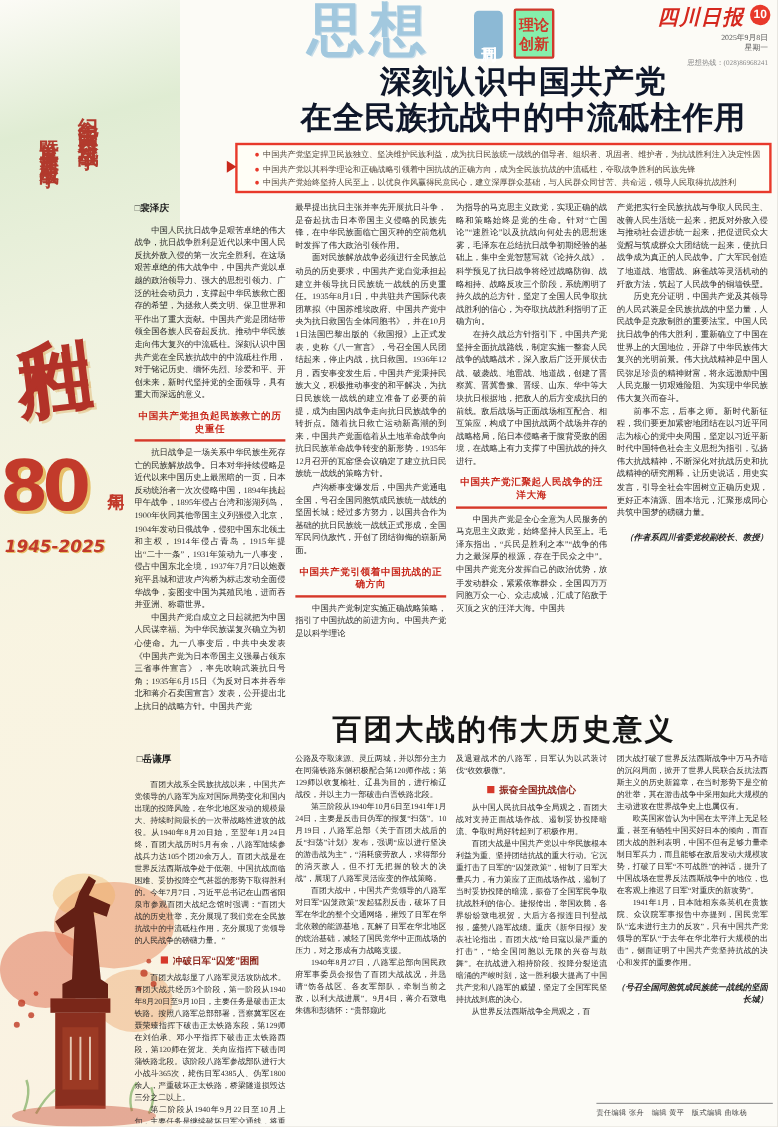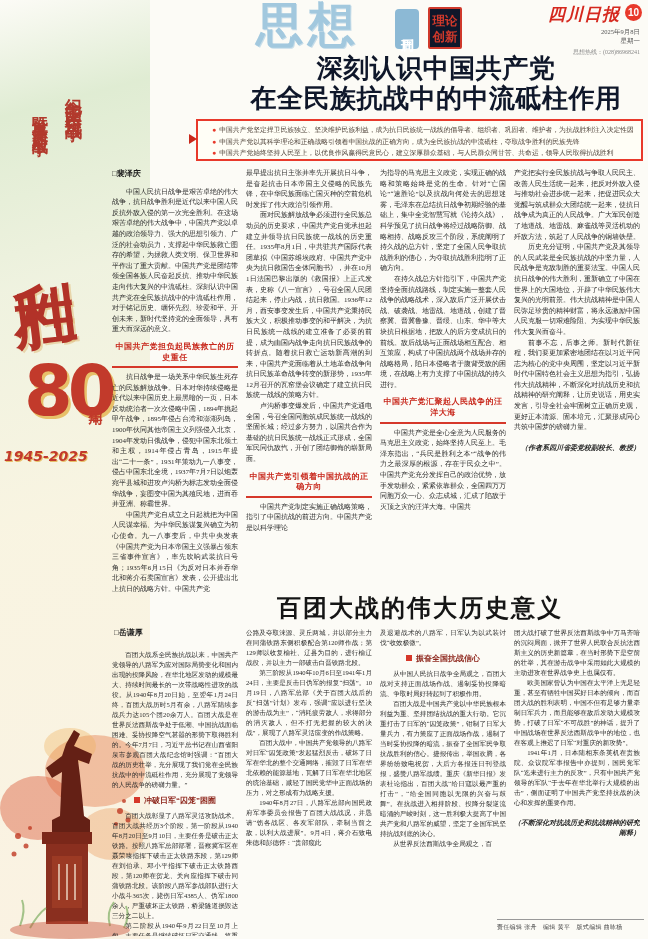--- a/index.html
+++ b/index.html
@@ -35,7 +35,7 @@
     font-size:13px;font-weight:bold;text-align:center;line-height:24px;
     font-family:"Liberation Sans",sans-serif;}
   .seal{position:absolute;left:172px;top:7px;width:34px;height:42px;border:2px solid #cf392b;
-    color:#cf392b;background:#0f172a;font-size:12.5px;font-weight:bold;line-height:16px;
+    color:#cf392b;background:#86efac;font-size:12.5px;font-weight:bold;line-height:16px;
     text-align:center;padding-top:4px;box-sizing:border-box;border-radius:2px;}
   .masthead{position:absolute;right:6px;top:3px;width:120px;text-align:right;}
   .brand{display:inline-block;margin-right:22px;color:#d5281e;font-size:17px;font-weight:bold;

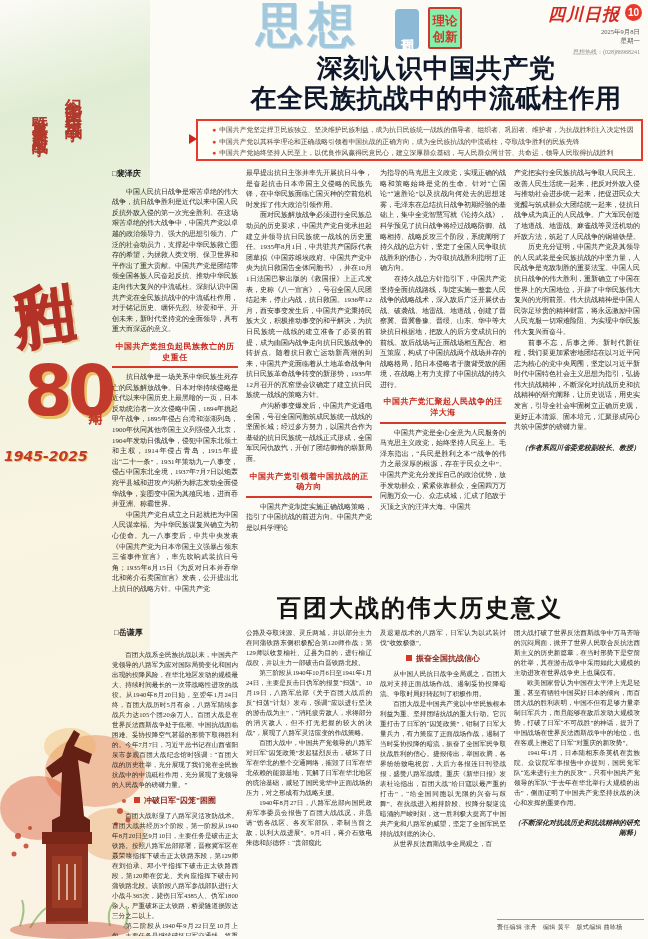--- a/index.html
+++ b/index.html
@@ -17,9 +17,9 @@
   .shengli{position:absolute;left:4px;top:238px;writing-mode:vertical-rl;text-orientation:upright;
     font-size:62px;line-height:1;font-weight:bold;color:#b23228;transform:rotate(-7deg);
     text-shadow:2px 2px 0 rgba(220,170,90,.4);letter-spacing:-6px;}
-  .num80{position:absolute;left:0px;top:350px;font-size:70px;font-weight:bold;color:#c23a2b;
+  .num80{position:absolute;left:0px;top:371px;font-size:58px;font-weight:bold;color:#c23a2b;
     font-family:"DejaVu Sans","Liberation Sans",sans-serif;letter-spacing:-5px;
-    text-shadow:2.5px 2.5px 0 #e7c069;padding-left:24px;}
+    text-shadow:2.5px 2.5px 0 #e7c069;}
   .zhounian{position:absolute;left:86px;top:400px;writing-mode:vertical-rl;text-orientation:upright;
     font-size:14px;font-weight:bold;color:#c23a2b;}
   .years{position:absolute;left:4px;top:448px;font-size:14px;font-weight:bold;color:#c23a2b;

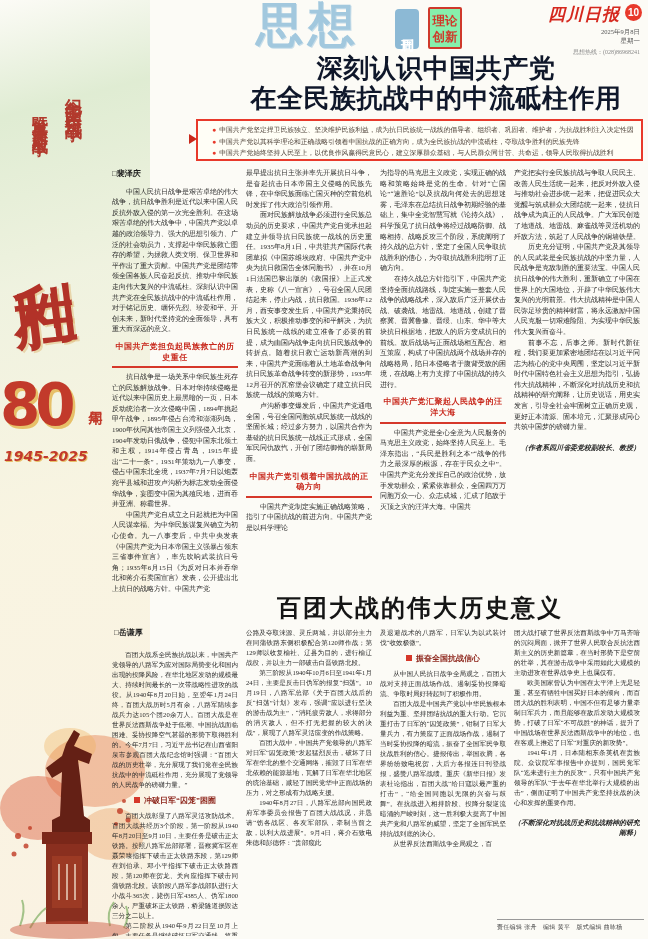--- a/index.html
+++ b/index.html
@@ -213,7 +213,7 @@
       <div class="para cont">团大战打破了世界反法西斯战争中万马齐喑的沉闷局面，掀开了世界人民联合反抗法西斯主义的历史新篇章，在当时形势下是空前的壮举，其在游击战争中采用如此大规模的主动进攻在世界战争史上也属仅有。</div>
       <div class="para">欧美国家曾认为中国在太平洋上无足轻重，甚至有牺牲中国买好日本的倾向，而百团大战的胜利表明，中国不但有足够力量牵制日军兵力，而且能够在敌后发动大规模攻势，打破了日军“不可战胜”的神话，提升了中国战场在世界反法西斯战争中的地位，也在客观上推迟了日军“对重庆的新攻势”。</div>
       <div class="para">1941年1月，日本陆相东条英机在贵族院、众议院军事报告中亦提到，国民党军队“迄未进行主力的反攻”，只有中国共产党领导的军队“于去年在华北举行大规模的出击”，侧面证明了中国共产党坚持抗战的决心和发挥的重要作用。</div>
-      <div class="author-line">（不断深化对抗战历史和抗战精神的研究阐释）</div>
+      <div class="author-line">（号召全国同胞筑成民族统一战线的坚固长城）</div>
     </div>
 
   <div class="credits">责任编辑 张舟　编辑 黄平　版式编辑 曲咏杨</div>

